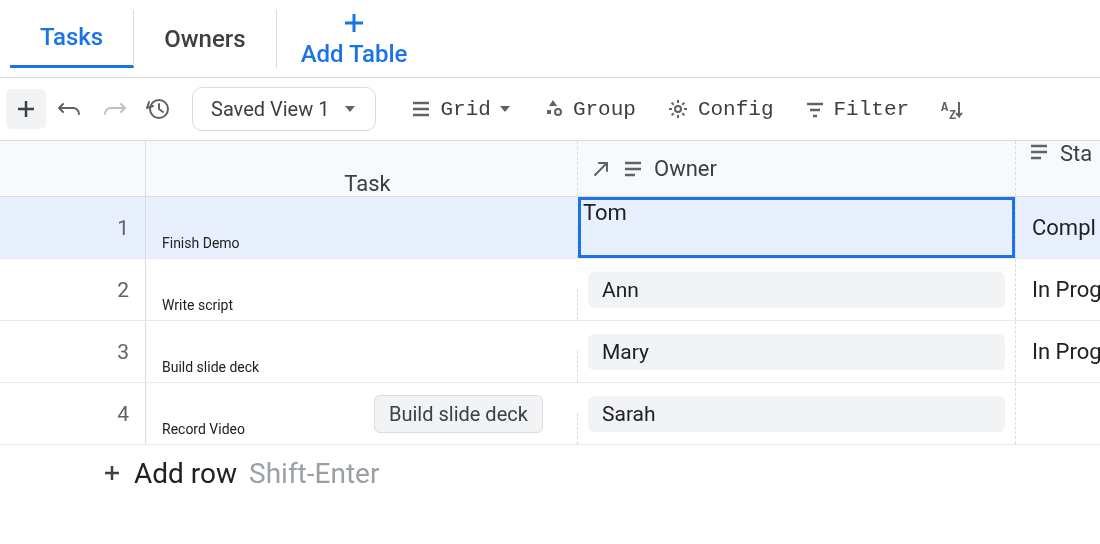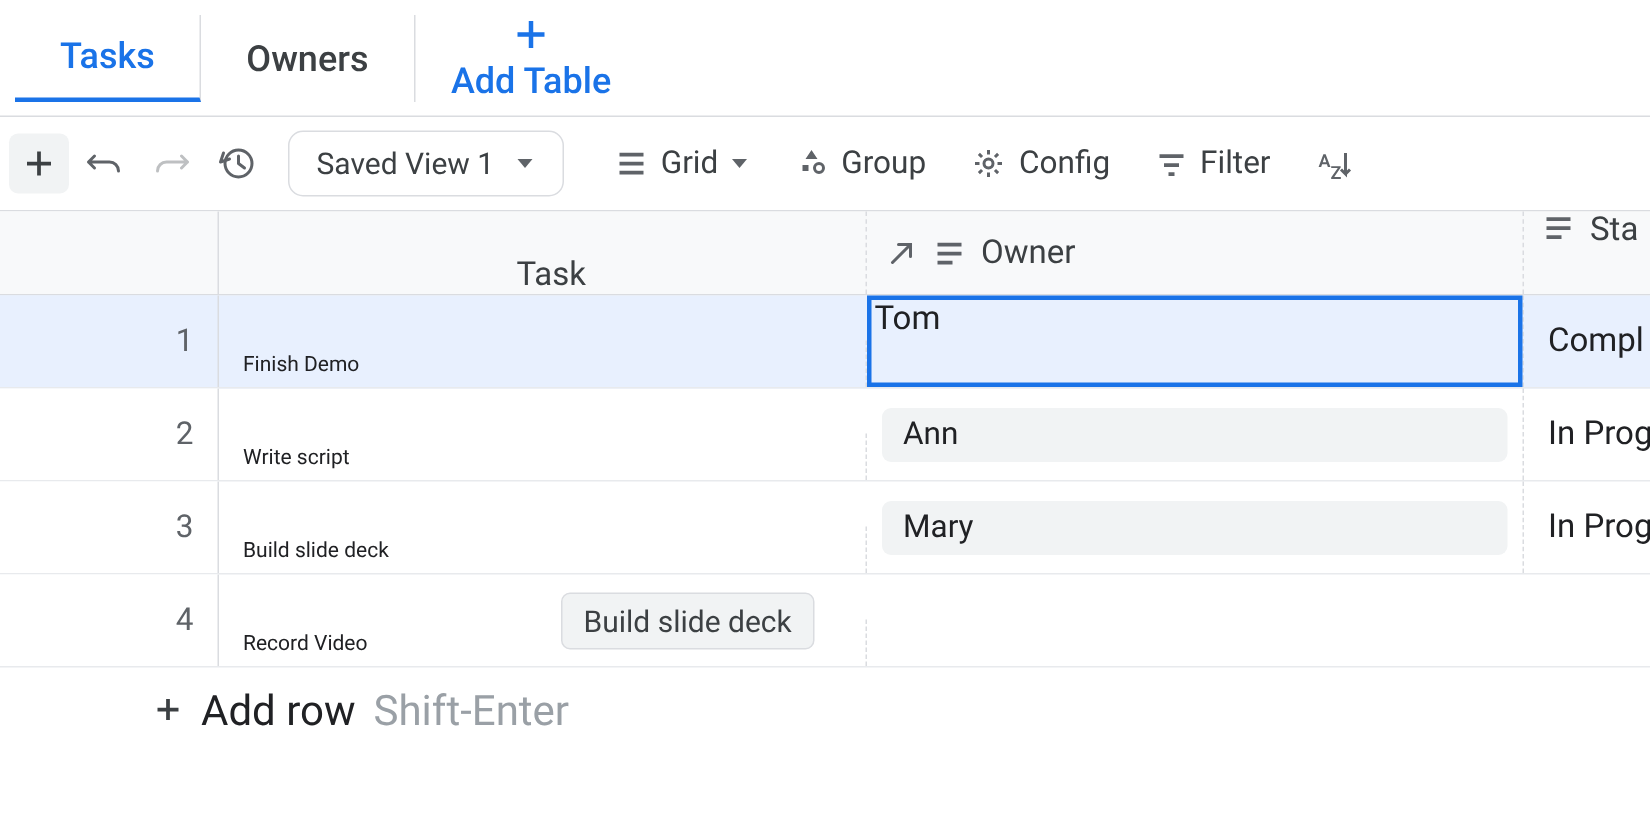--- a/index.html
+++ b/index.html
@@ -86,6 +86,7 @@
       margin-left: 20px;
       font-size: 21px;
       color: #3c4043;
+      font-family: Liberation Mono, monospace;
     }
     .toolbar-opt {
       display: flex;

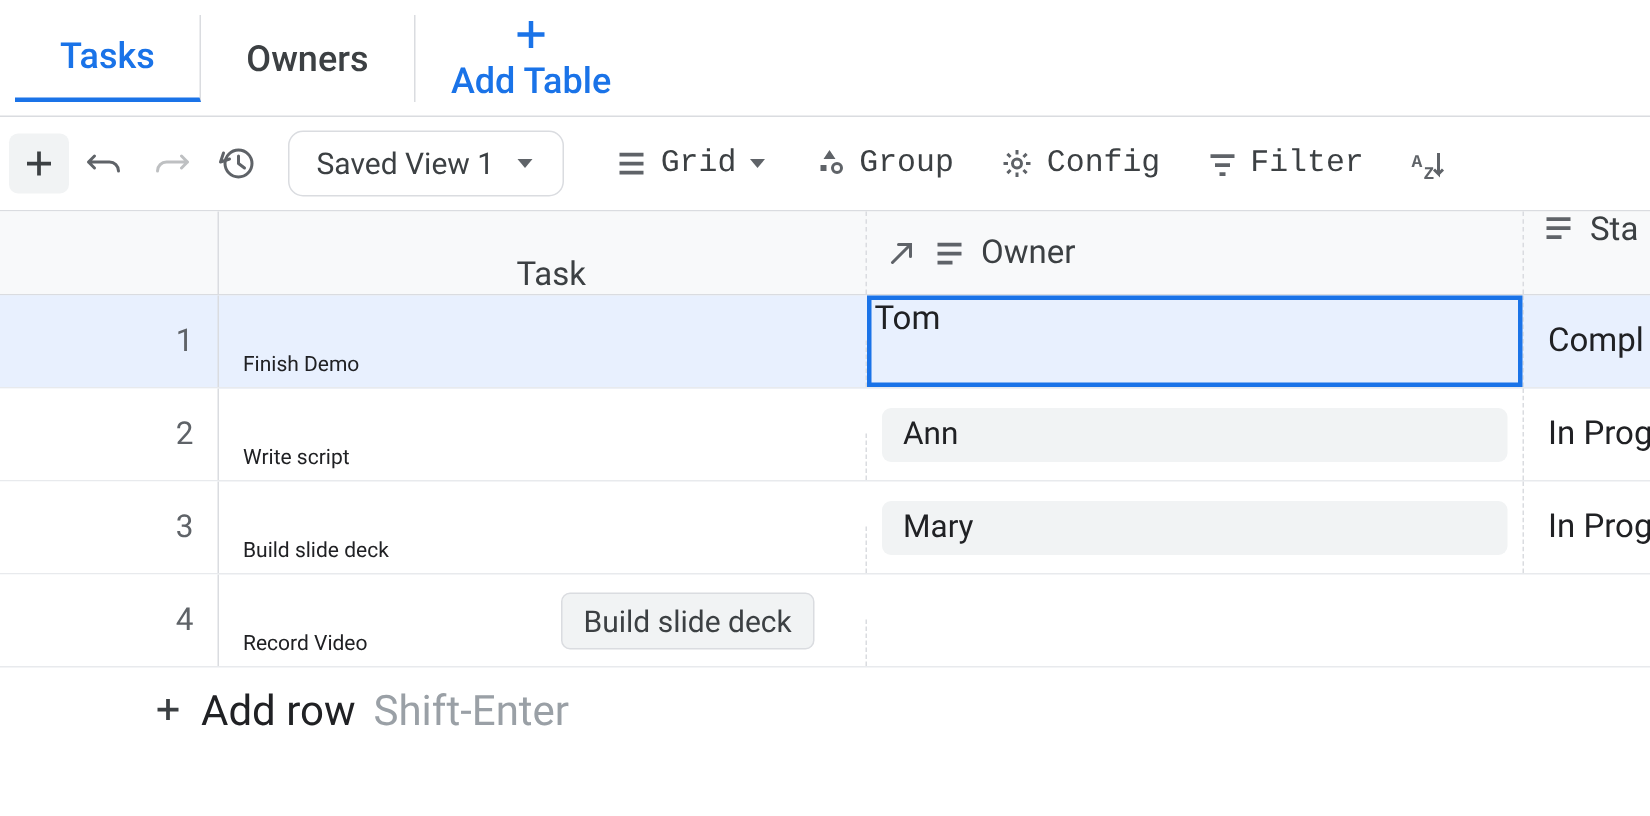--- a/index.html
+++ b/index.html
@@ -367,6 +367,9 @@
   <div class="data-row">
     <div class="rownum-col">4</div>
     <div class="cell-task">Record Video</div>
+    <div class="cell-owner">
+      <div class="owner-chip">Sarah</div>
+    </div>
     <div class="tooltip">Build slide deck</div>
   </div>
 

